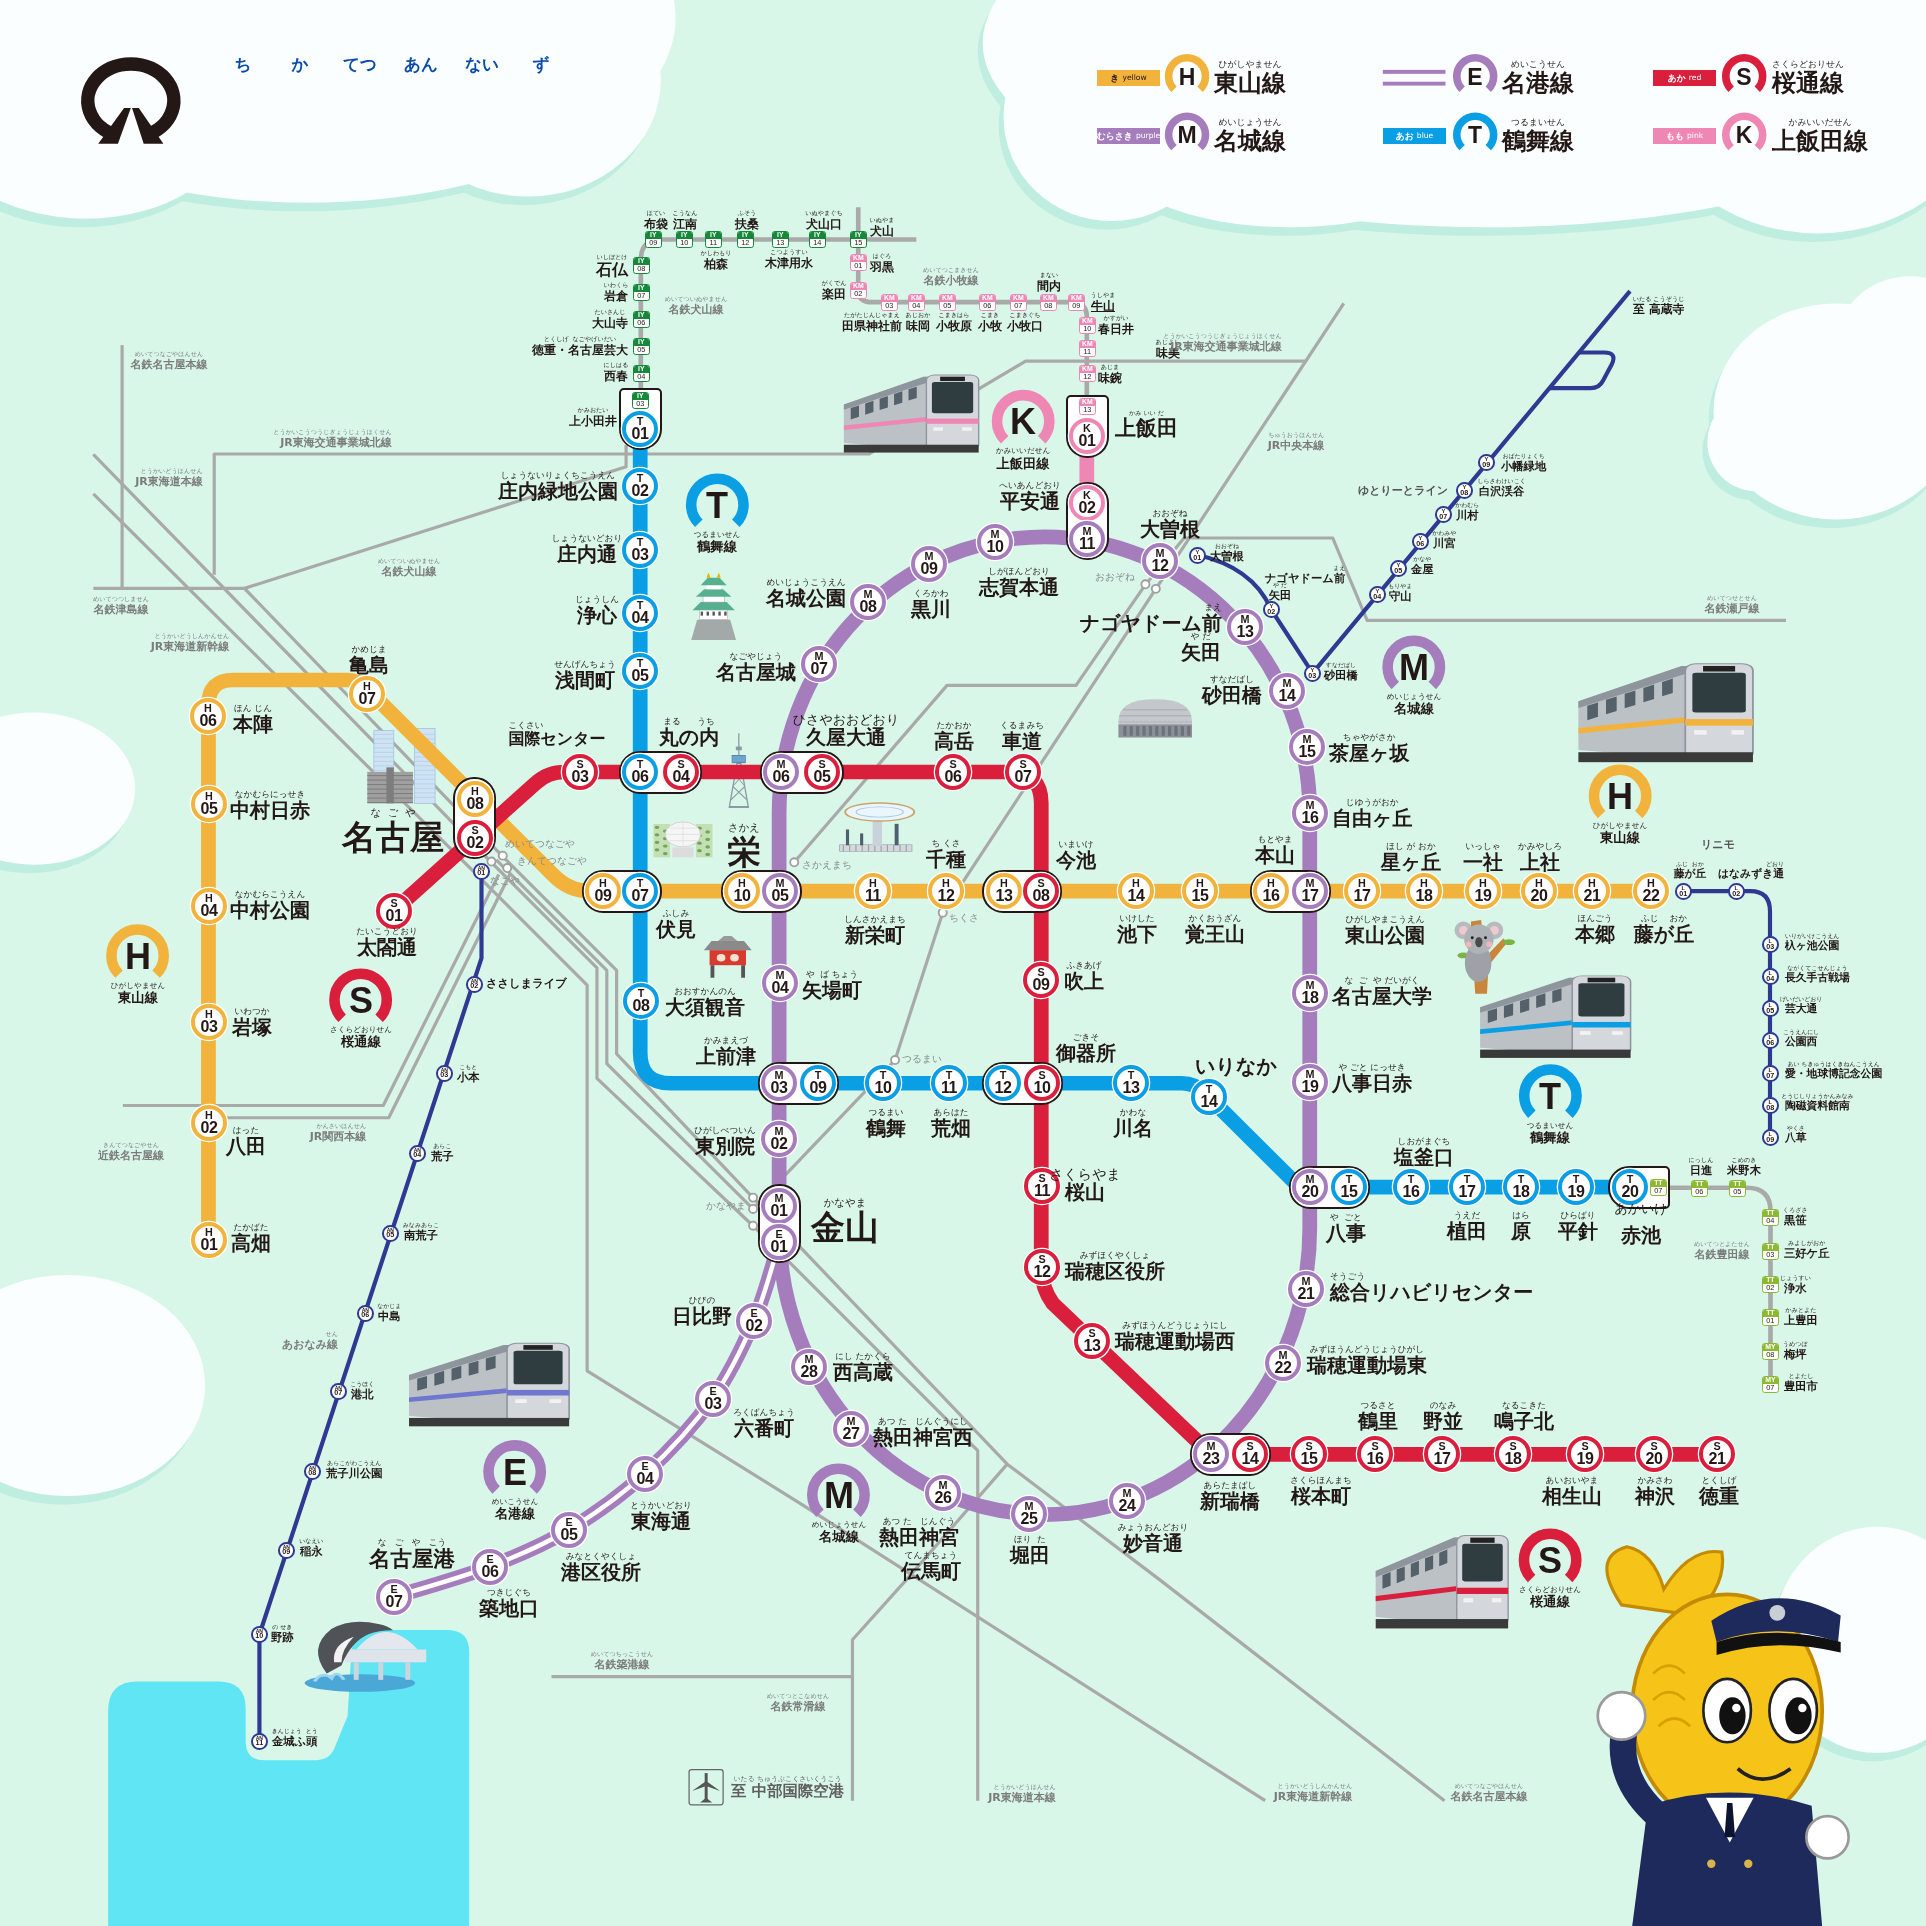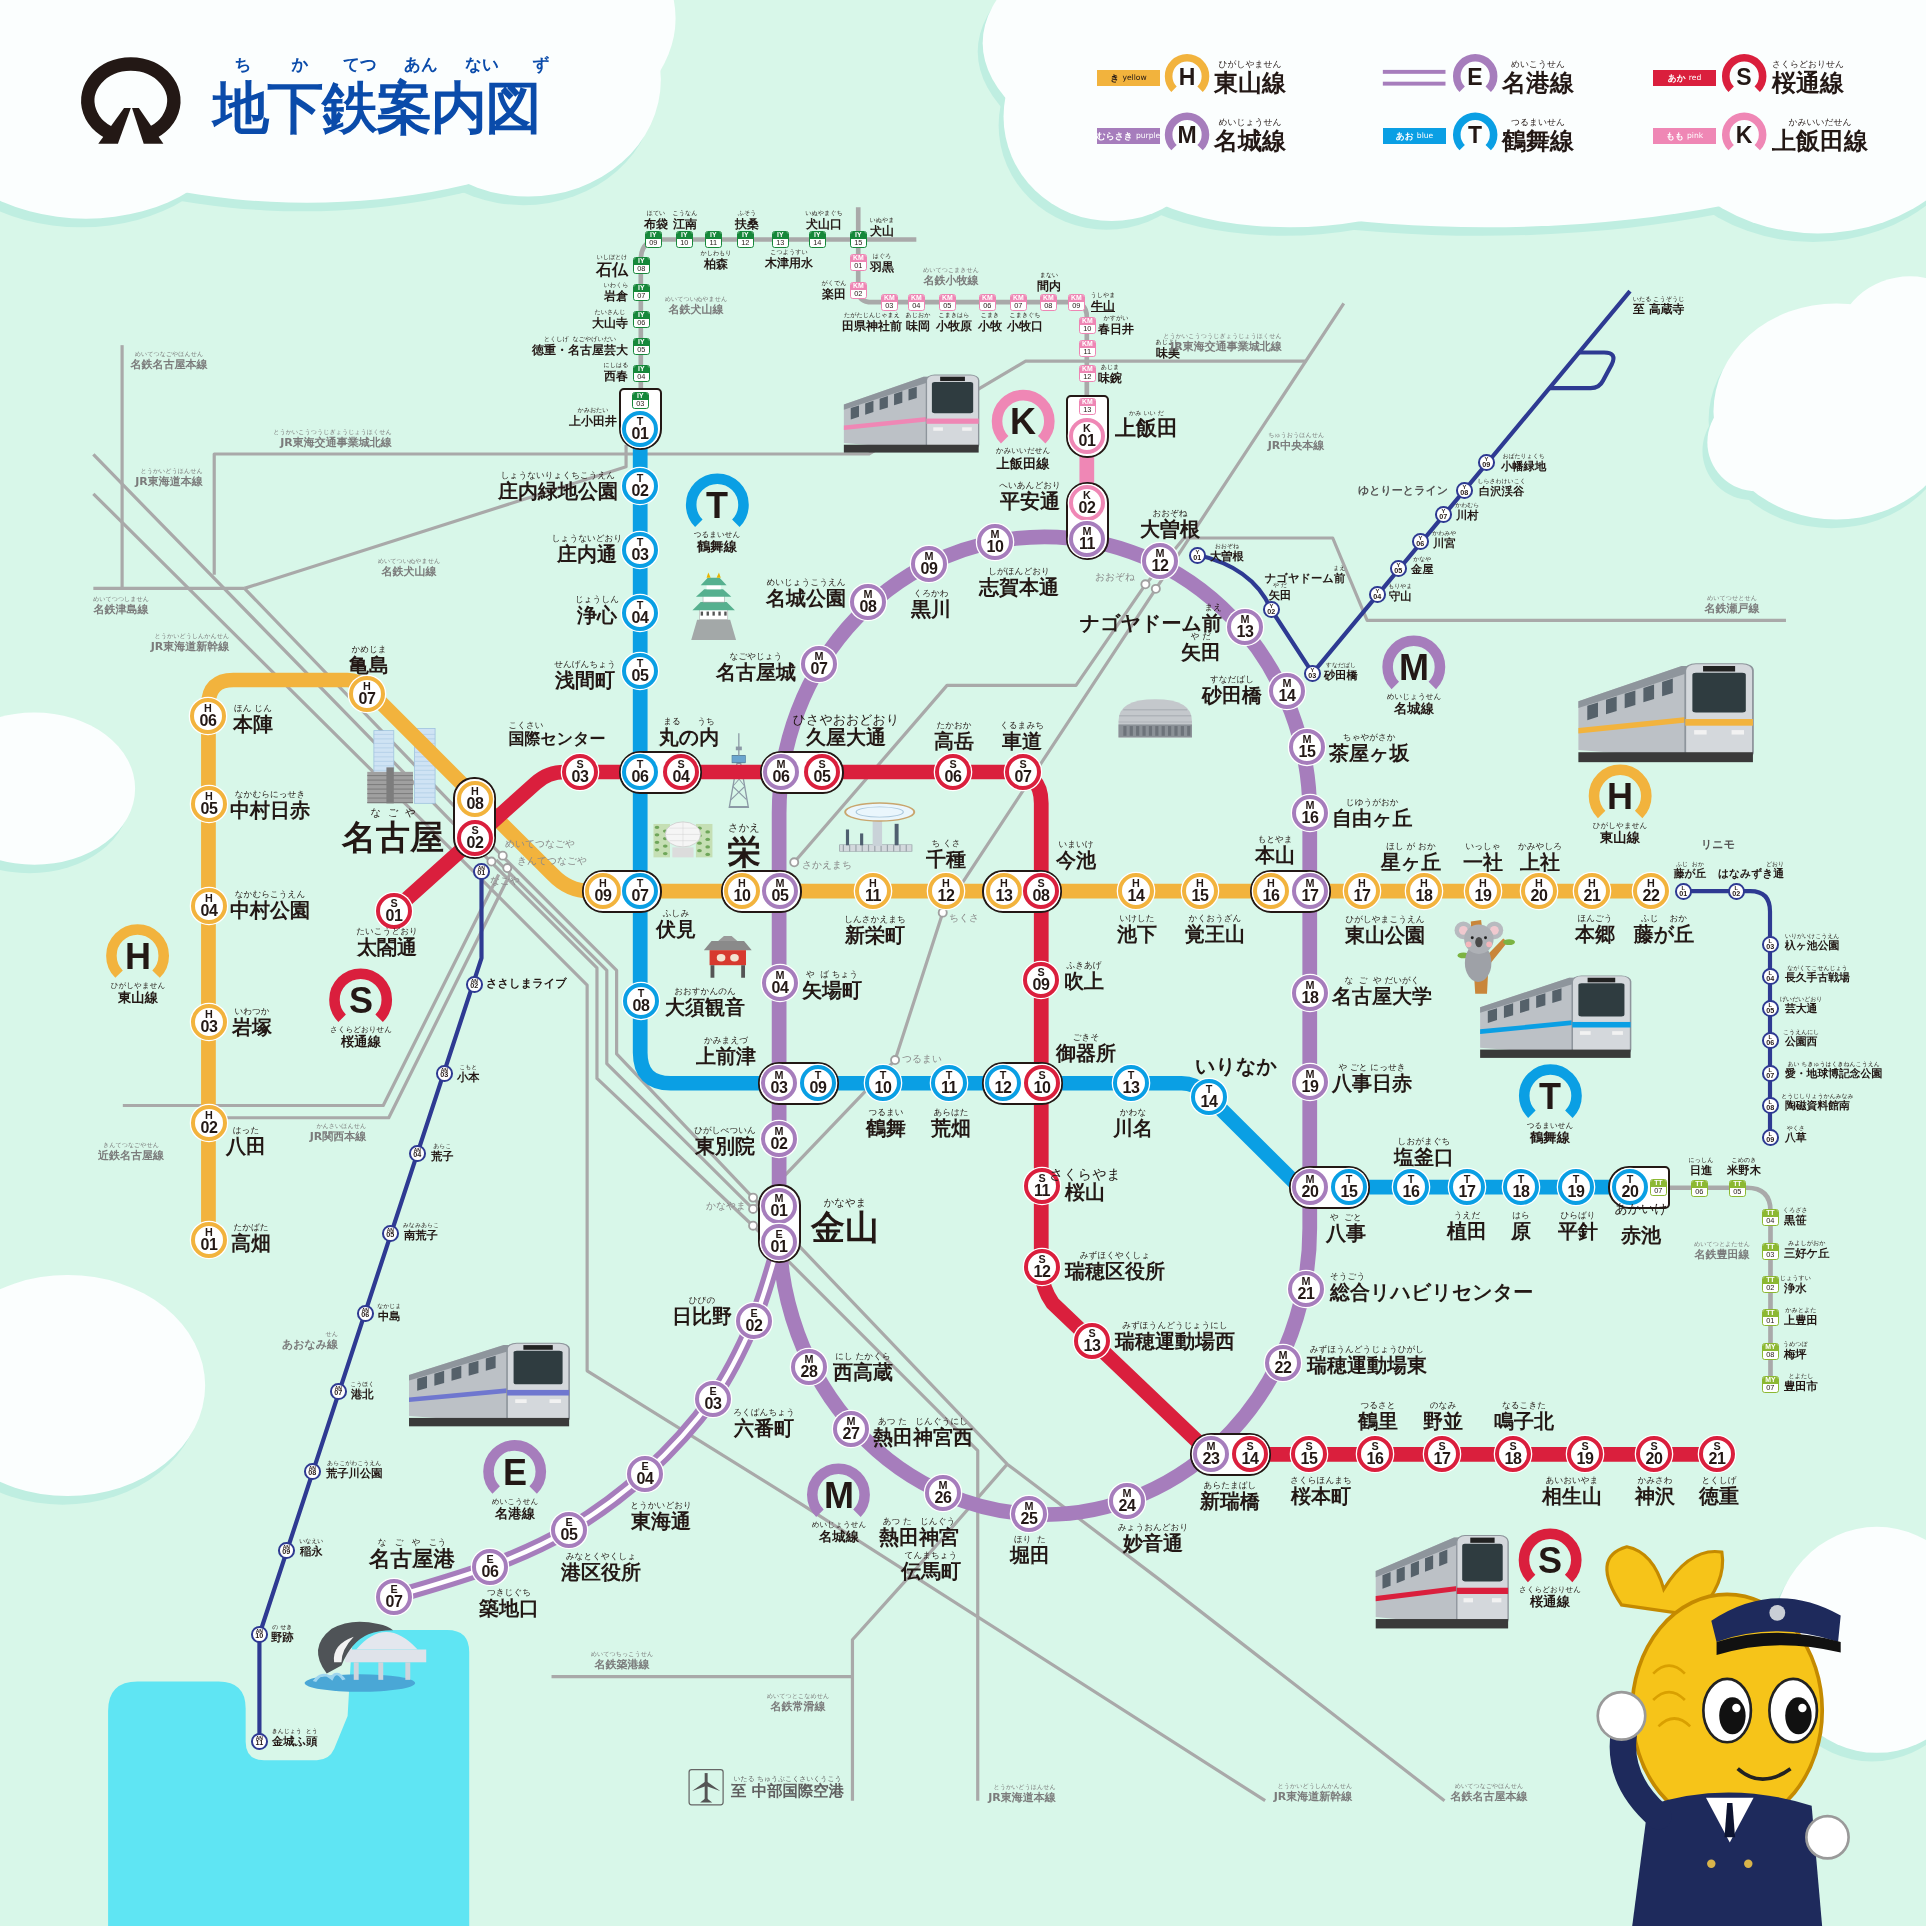--- a/index.html
+++ b/index.html
@@ -415,7 +415,6 @@
         <path d="M1409.39,120.21 A15,15 0 1 1 1430.61,120.21" fill="none" stroke="#EF87B5" stroke-width="6.2"></path>
       </g>
     </svg>
-  <div class="title-text" style="left:213px;top:80px;font-size:56px;letter-spacing:-1.5px;">地下鉄案内図</div>
   <div class="title-kana" style="position:absolute;left:0;top:0;">
     <span style="left:243px;top:57px;font-size:16.6px;">ち</span>
     <span style="left:300px;top:57px;font-size:16.6px;">か</span>

